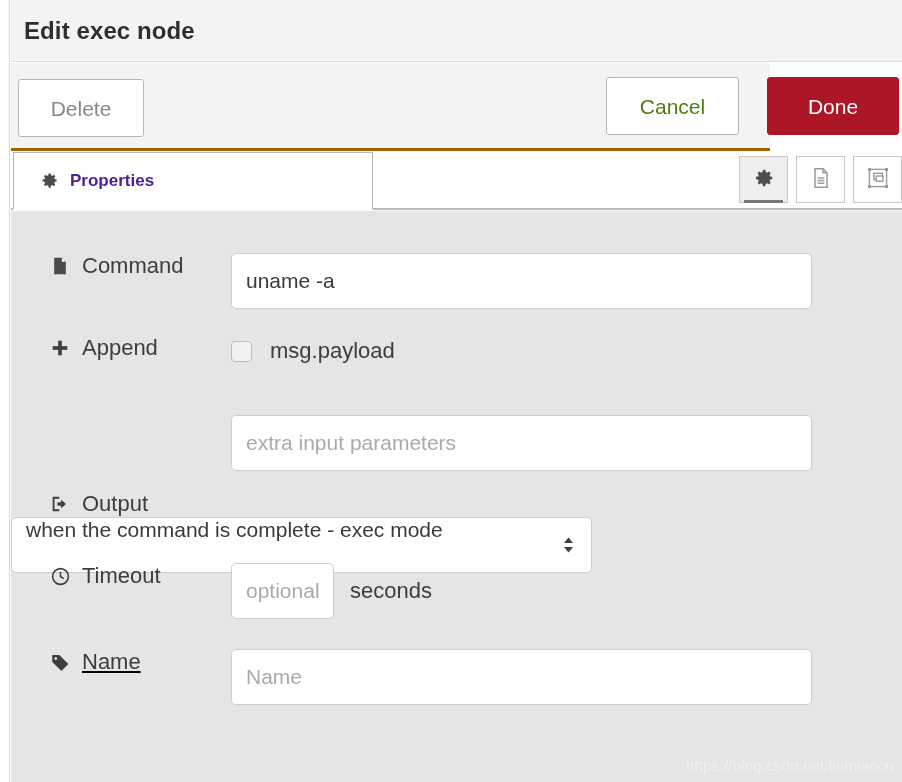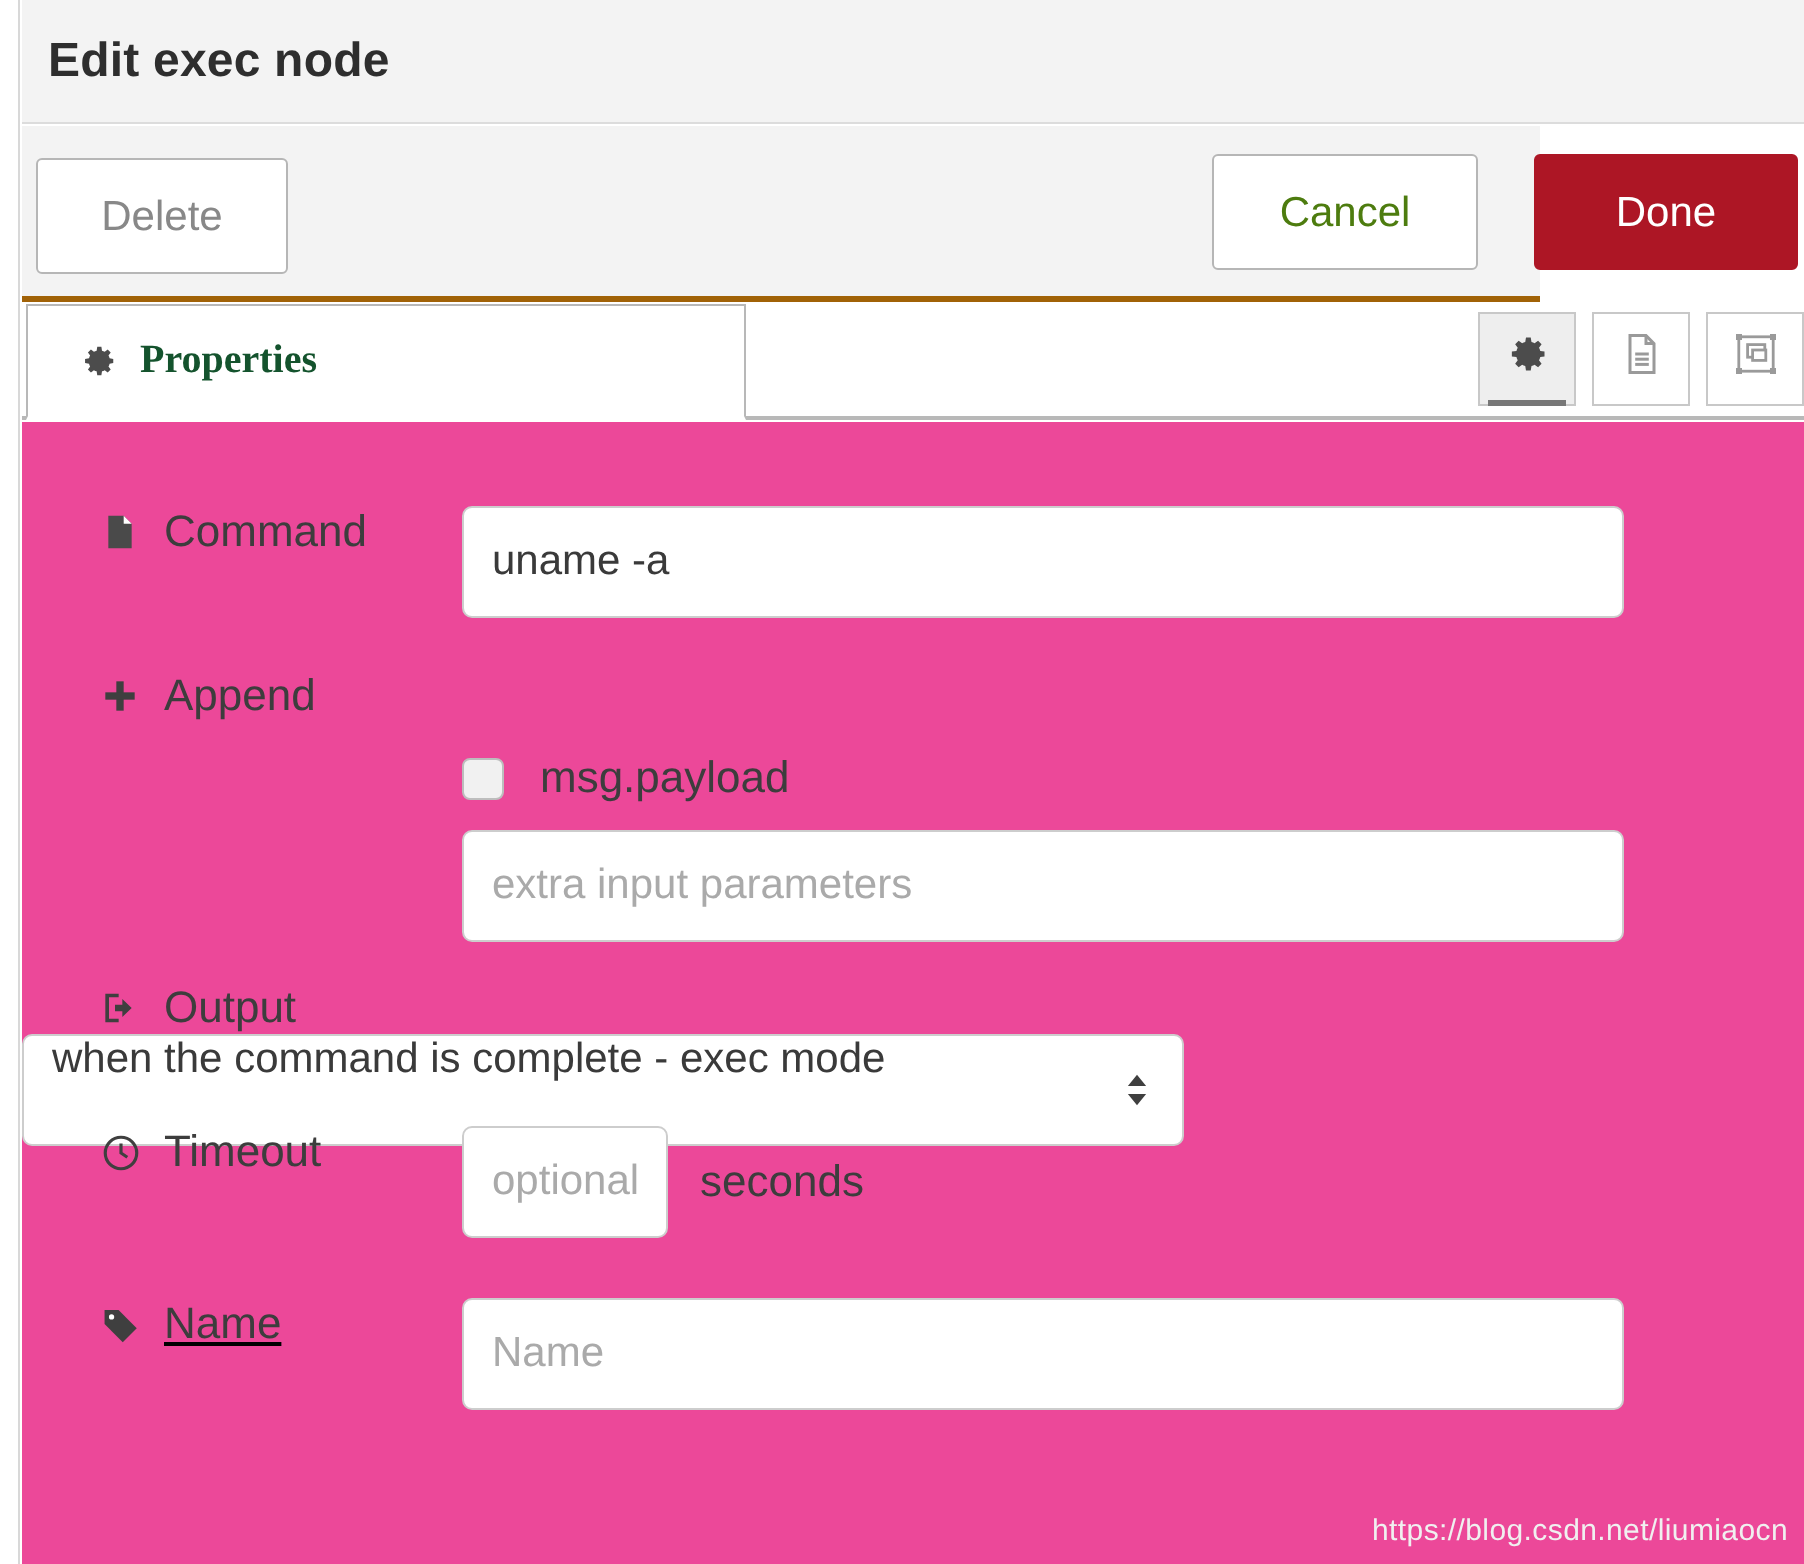--- a/index.html
+++ b/index.html
@@ -123,11 +123,10 @@
     cursor: pointer;
   }
   .tab-label {
-    font-size: 20px;
+    font-size: 17px;
     font-weight: bold;
-    color: #14532d;
+    color: #4c1d95;
     margin-left: 11px;
-    font-family: Liberation Serif, serif;
   }
   .gear-tab { display: block; width: 19px; height: 19px; }
 

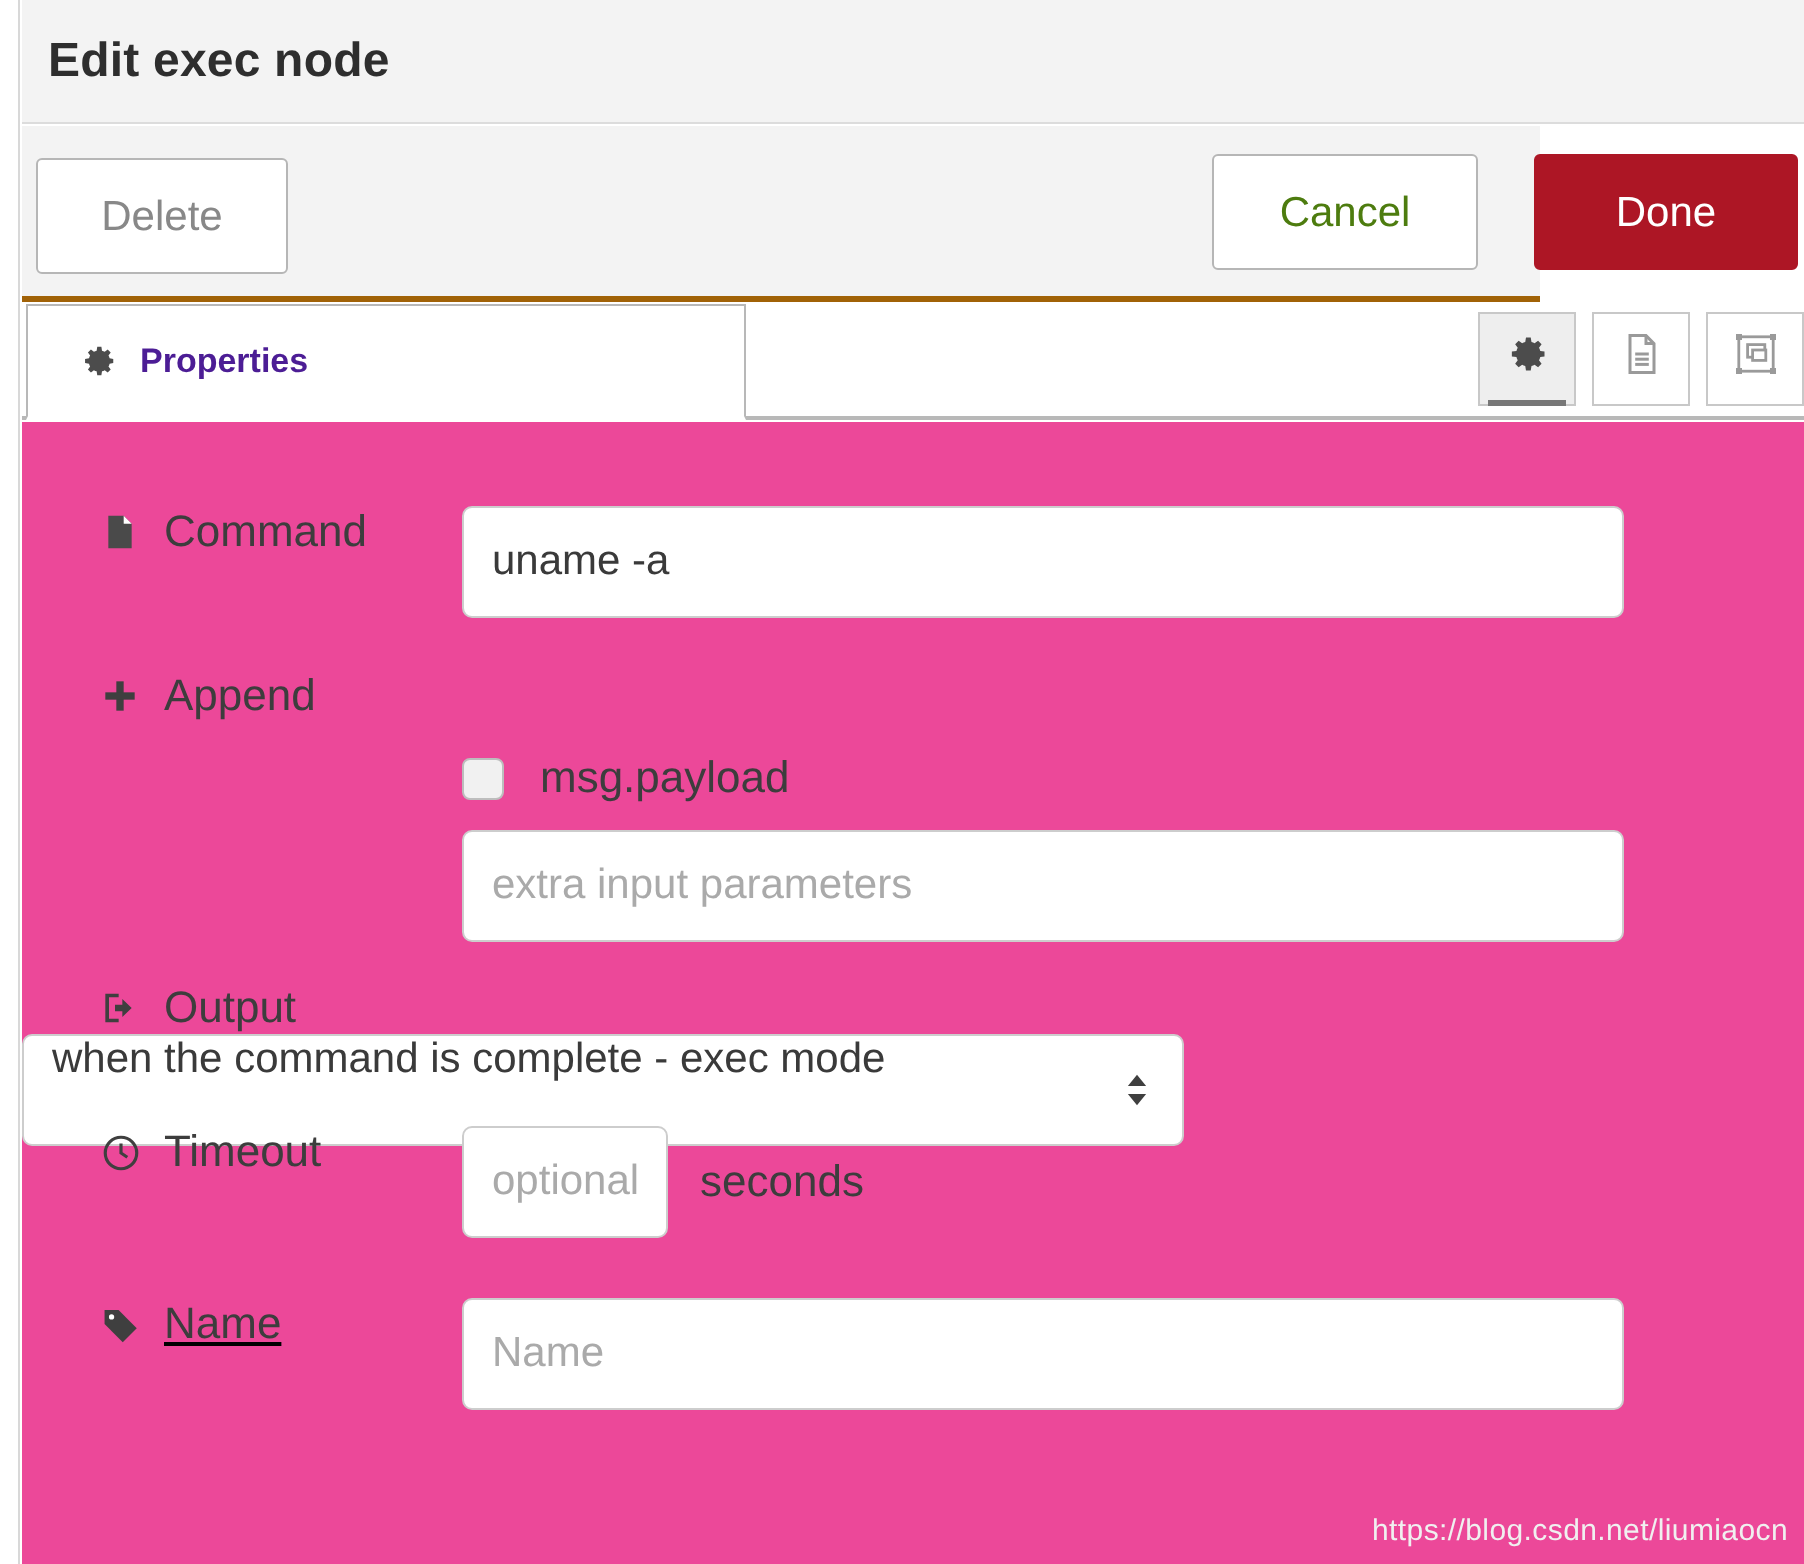--- a/index.html
+++ b/index.html
@@ -164,7 +164,7 @@
     position: absolute;
     left: 11px; top: 211px;
     width: 891px; height: 571px;
-    background: #ec4899;
+    background: #e5e5e5;
   }
 
   .row {

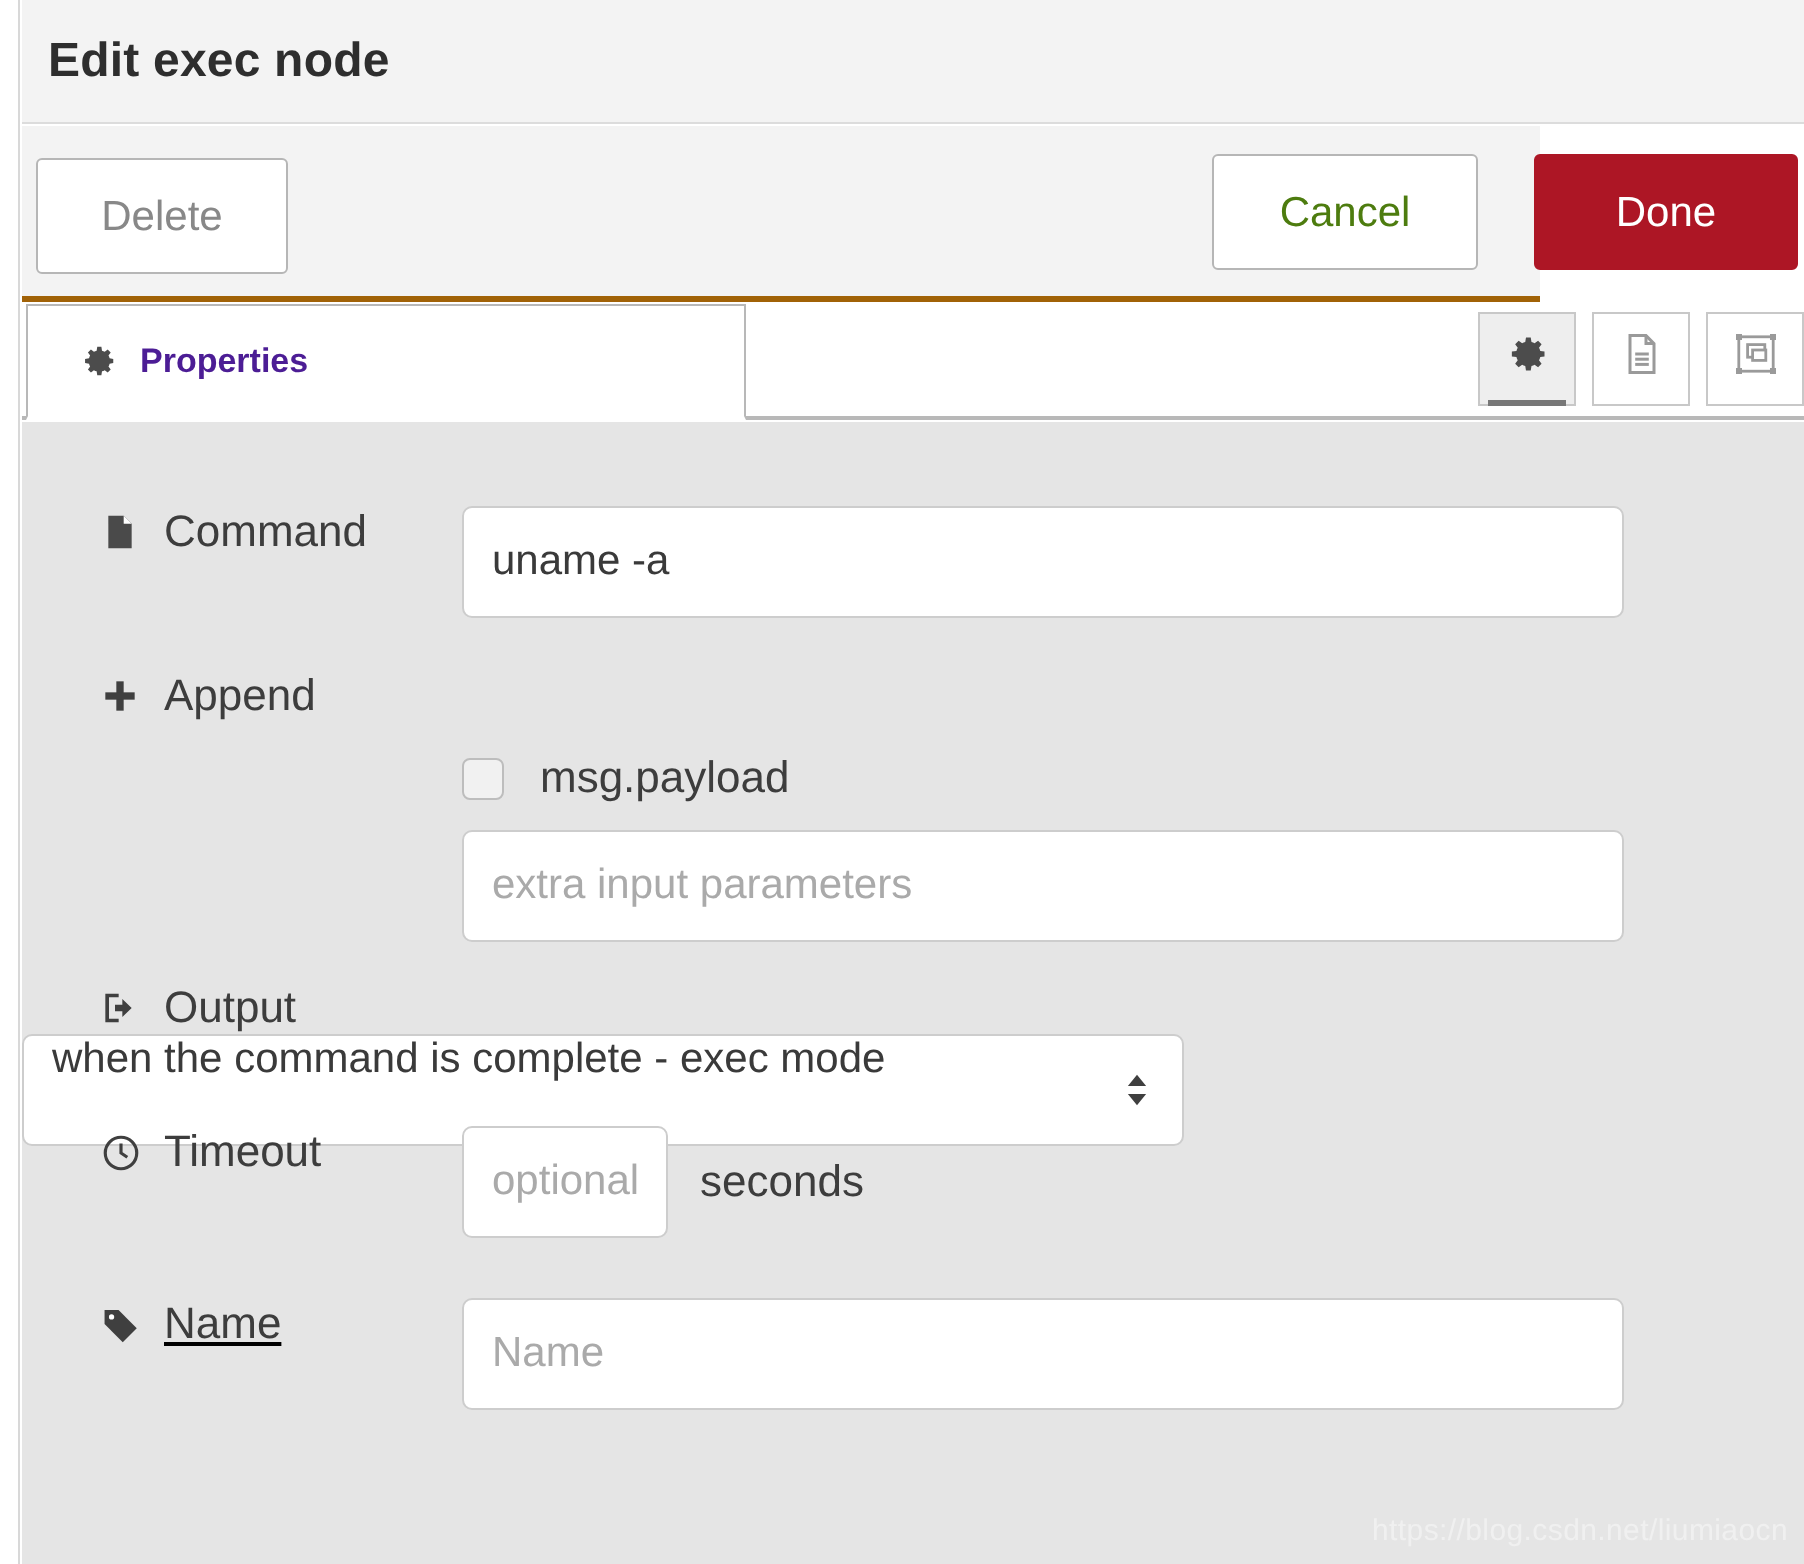--- a/index.html
+++ b/index.html
@@ -365,7 +365,7 @@
         </span>
         <span>Append</span>
       </div>
-      <div class="field checkrow" style="padding-top:2px;margin-top:38px;">
+      <div class="field checkrow" style="padding-top:2px;">
         <span class="cbox"></span>
         <span class="cbox-label">msg.payload</span>
       </div>

